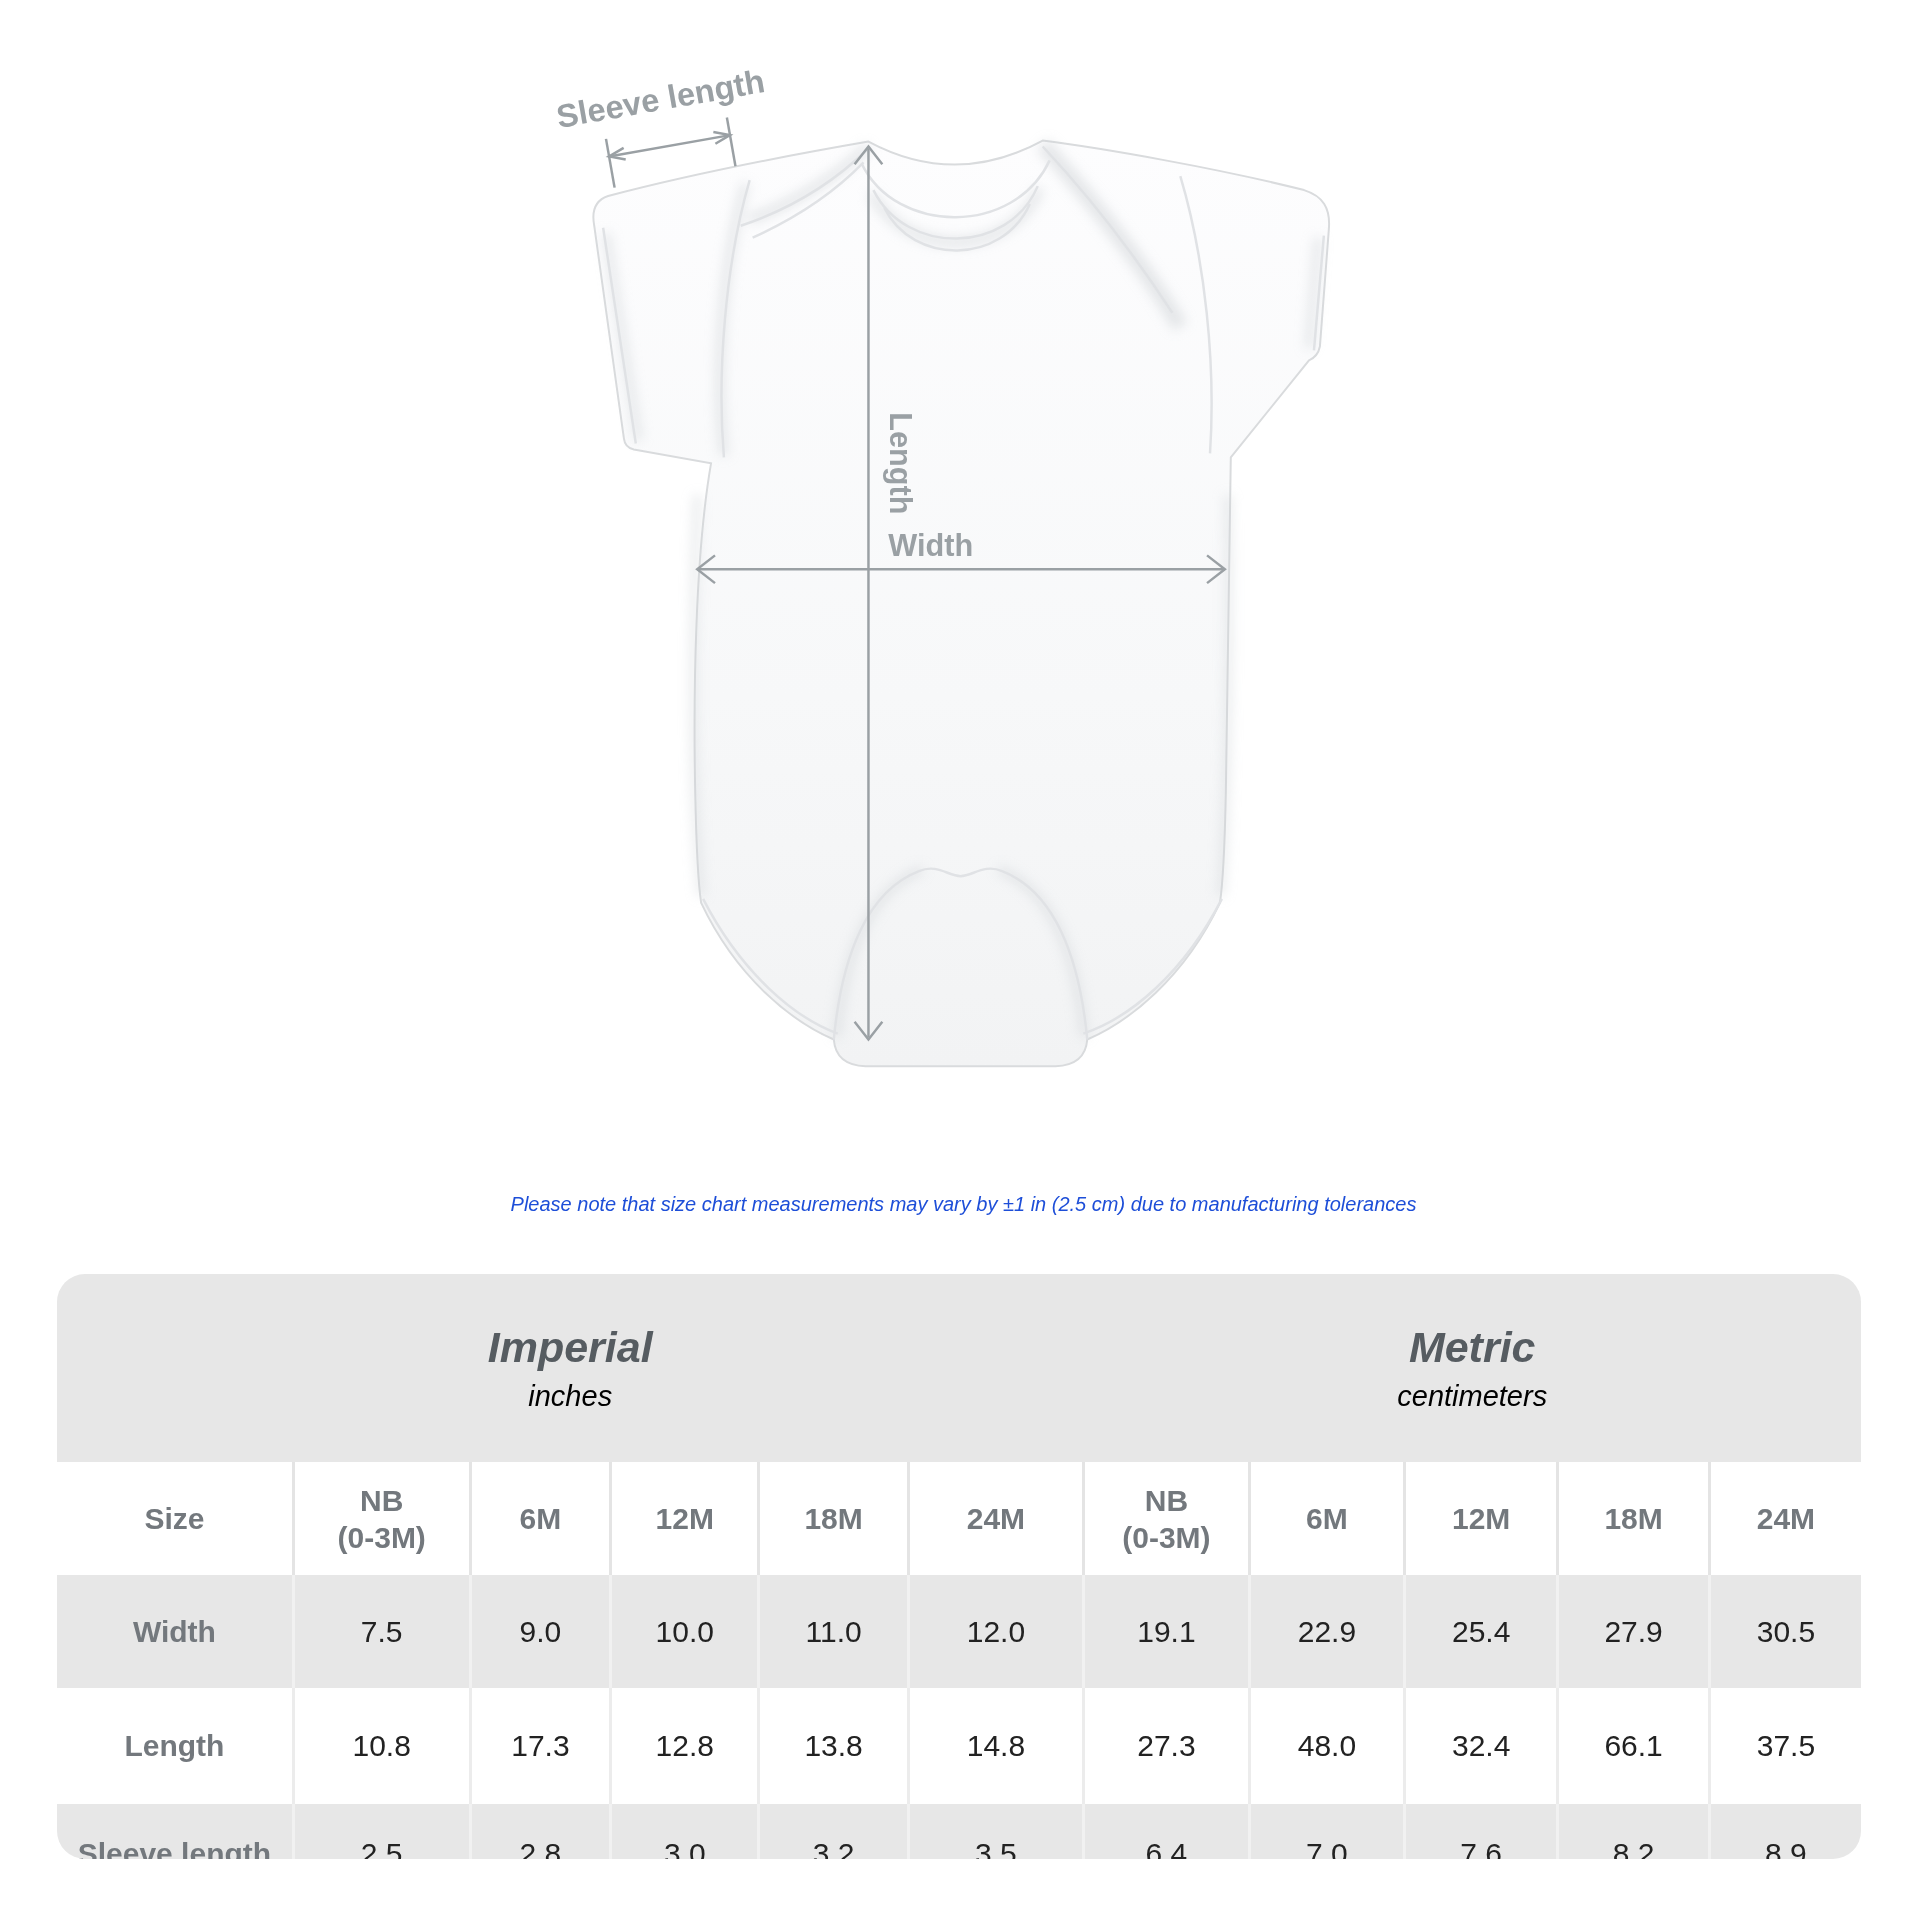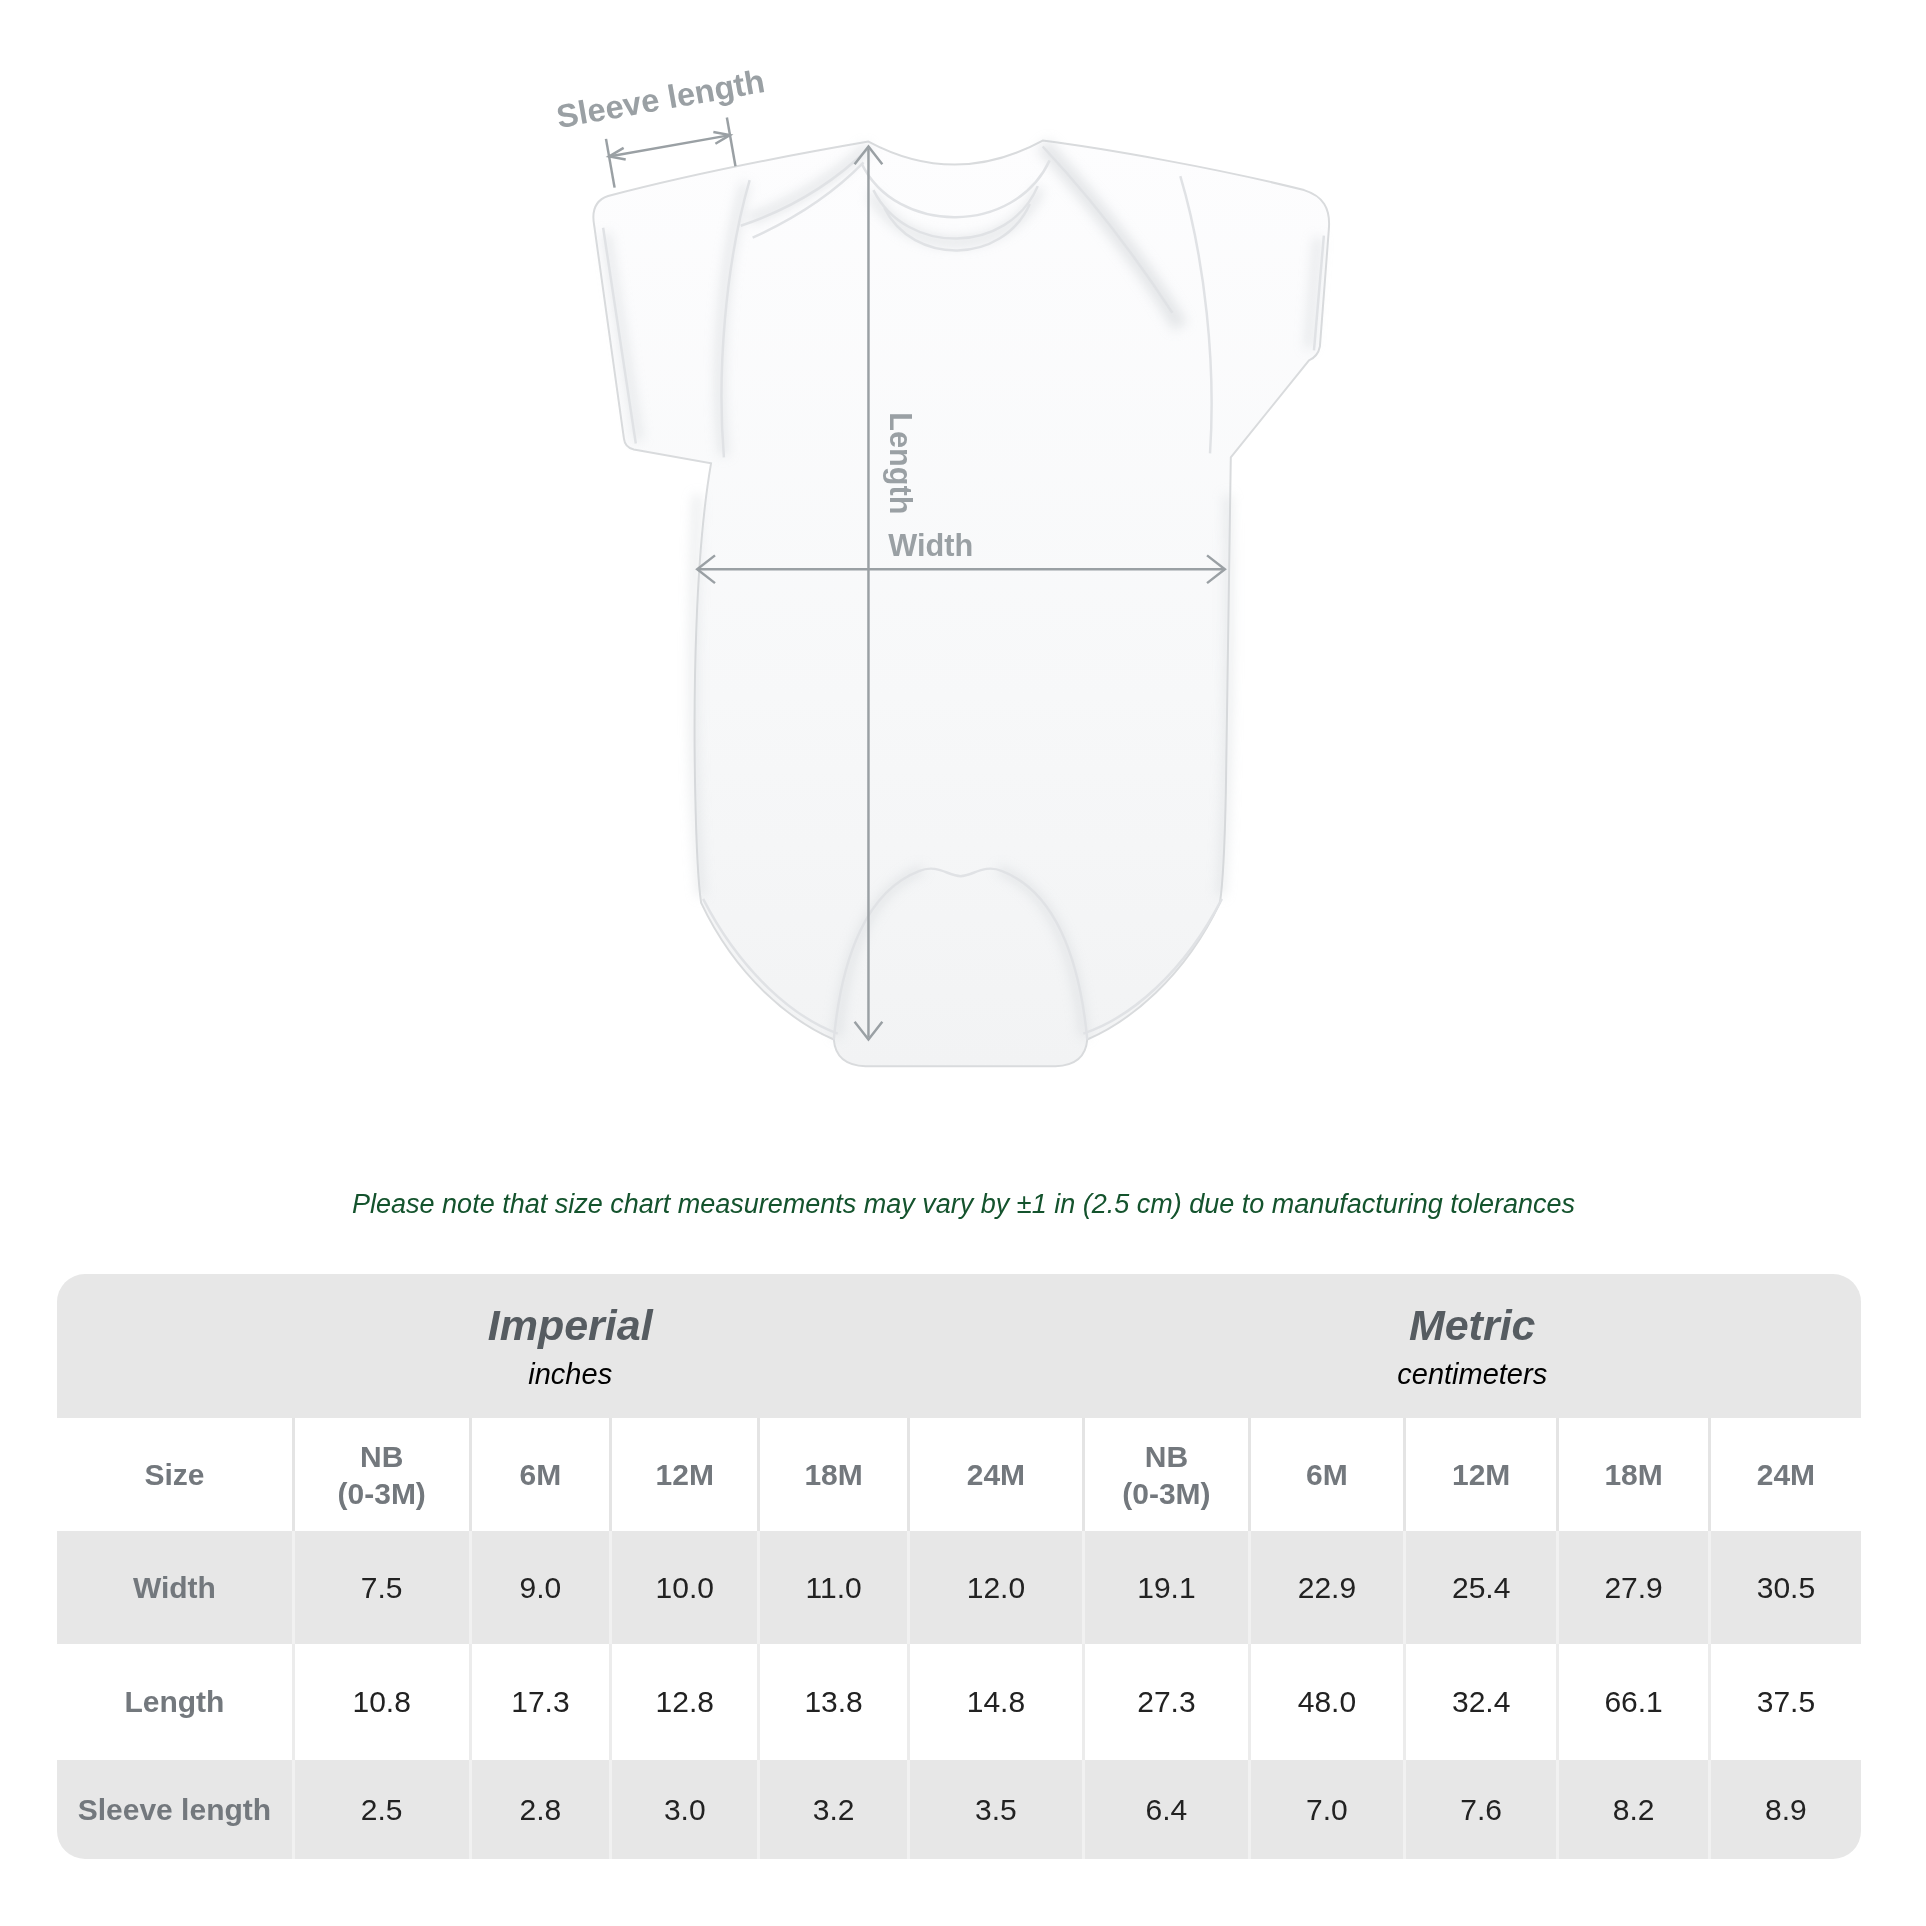--- a/index.html
+++ b/index.html
@@ -14,7 +14,7 @@
   }
   .page-note{
     position:absolute;top:1186px;left:0;width:1927px;text-align:center;
-    font-size:27px;font-style:italic;color:#14532d;line-height:36px;
+    font-size:20px;font-style:italic;color:#1d4ed8;line-height:36px;
   }
   .size-table-wrap{
     position:absolute;top:1274px;left:57px;width:1804px;height:585px;

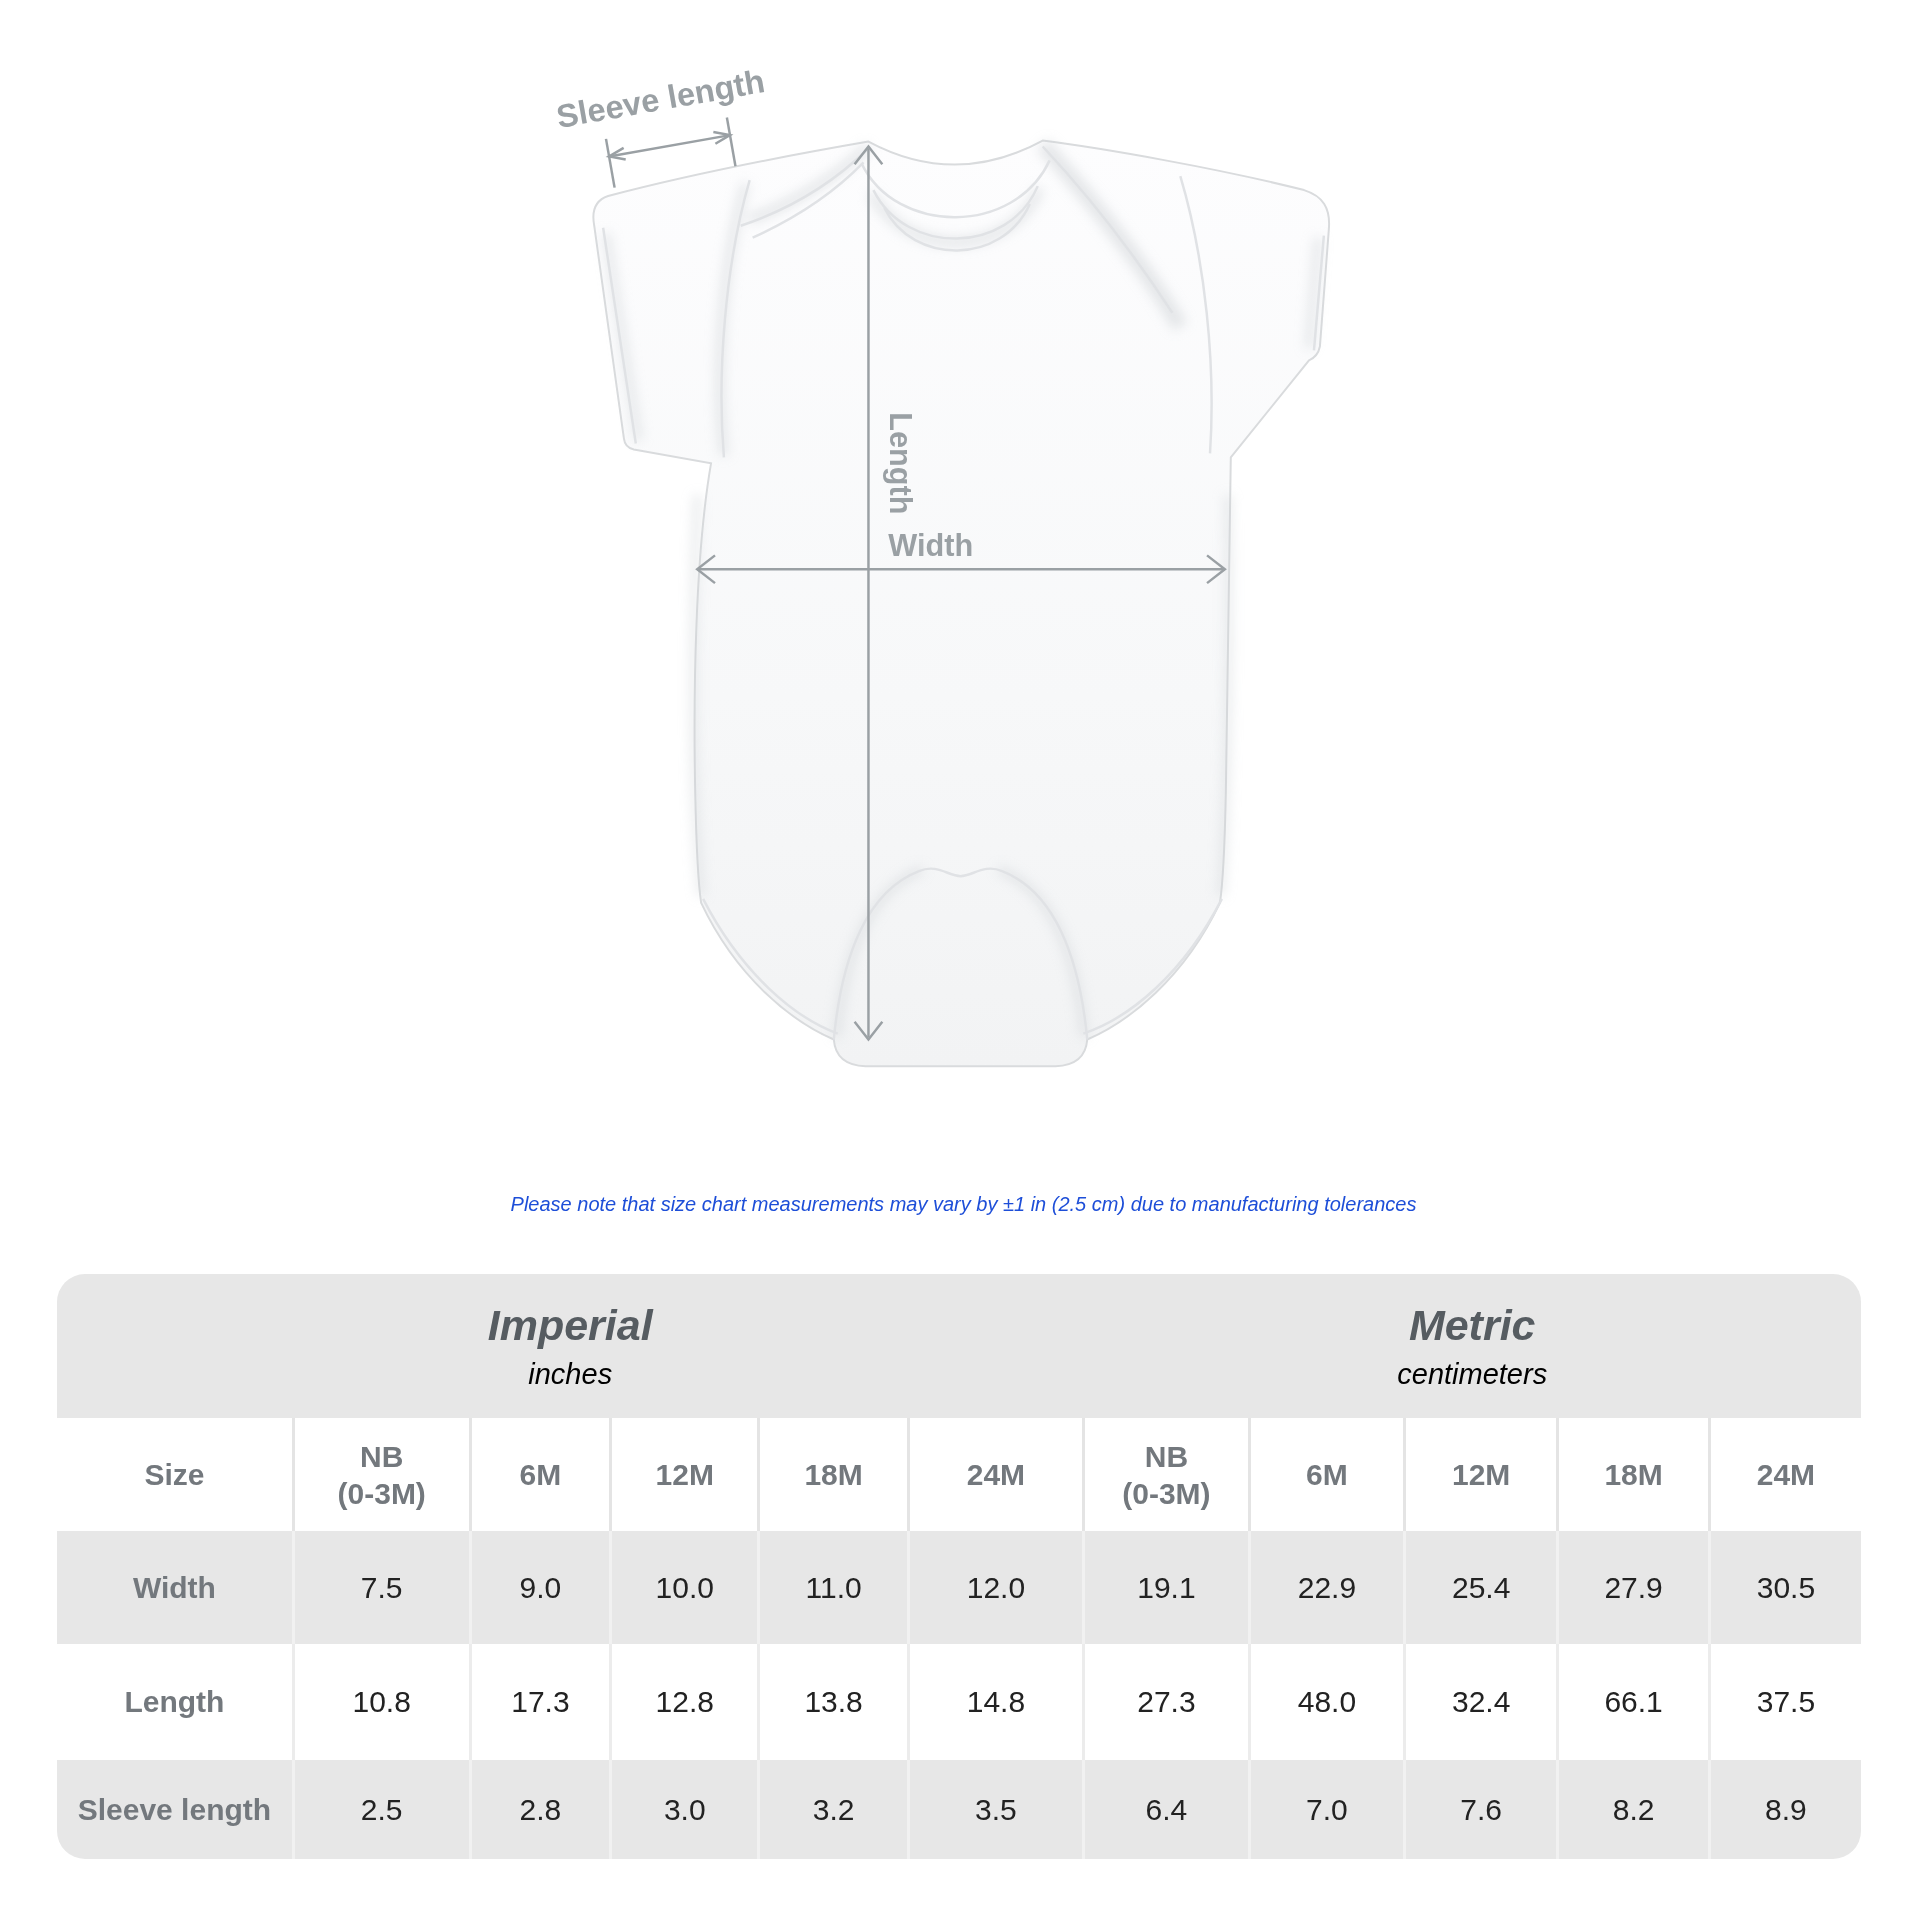--- a/index.html
+++ b/index.html
@@ -27,7 +27,7 @@
     text-align:center;vertical-align:middle;padding:0;margin:0;
     font-size:30px;color:#222222;font-weight:400;
   }
-  tr.band-row{height:144px;}
+  tr.band-row{height:188px;}
   tr.band-row th{background:#e7e7e7;}
   .sec-title{font-size:43px;font-weight:700;font-style:italic;color:#565c61;line-height:48px;}
   .sec-unit{font-size:29px;font-style:italic;color:#000000;line-height:34px;margin-top:8px;}

